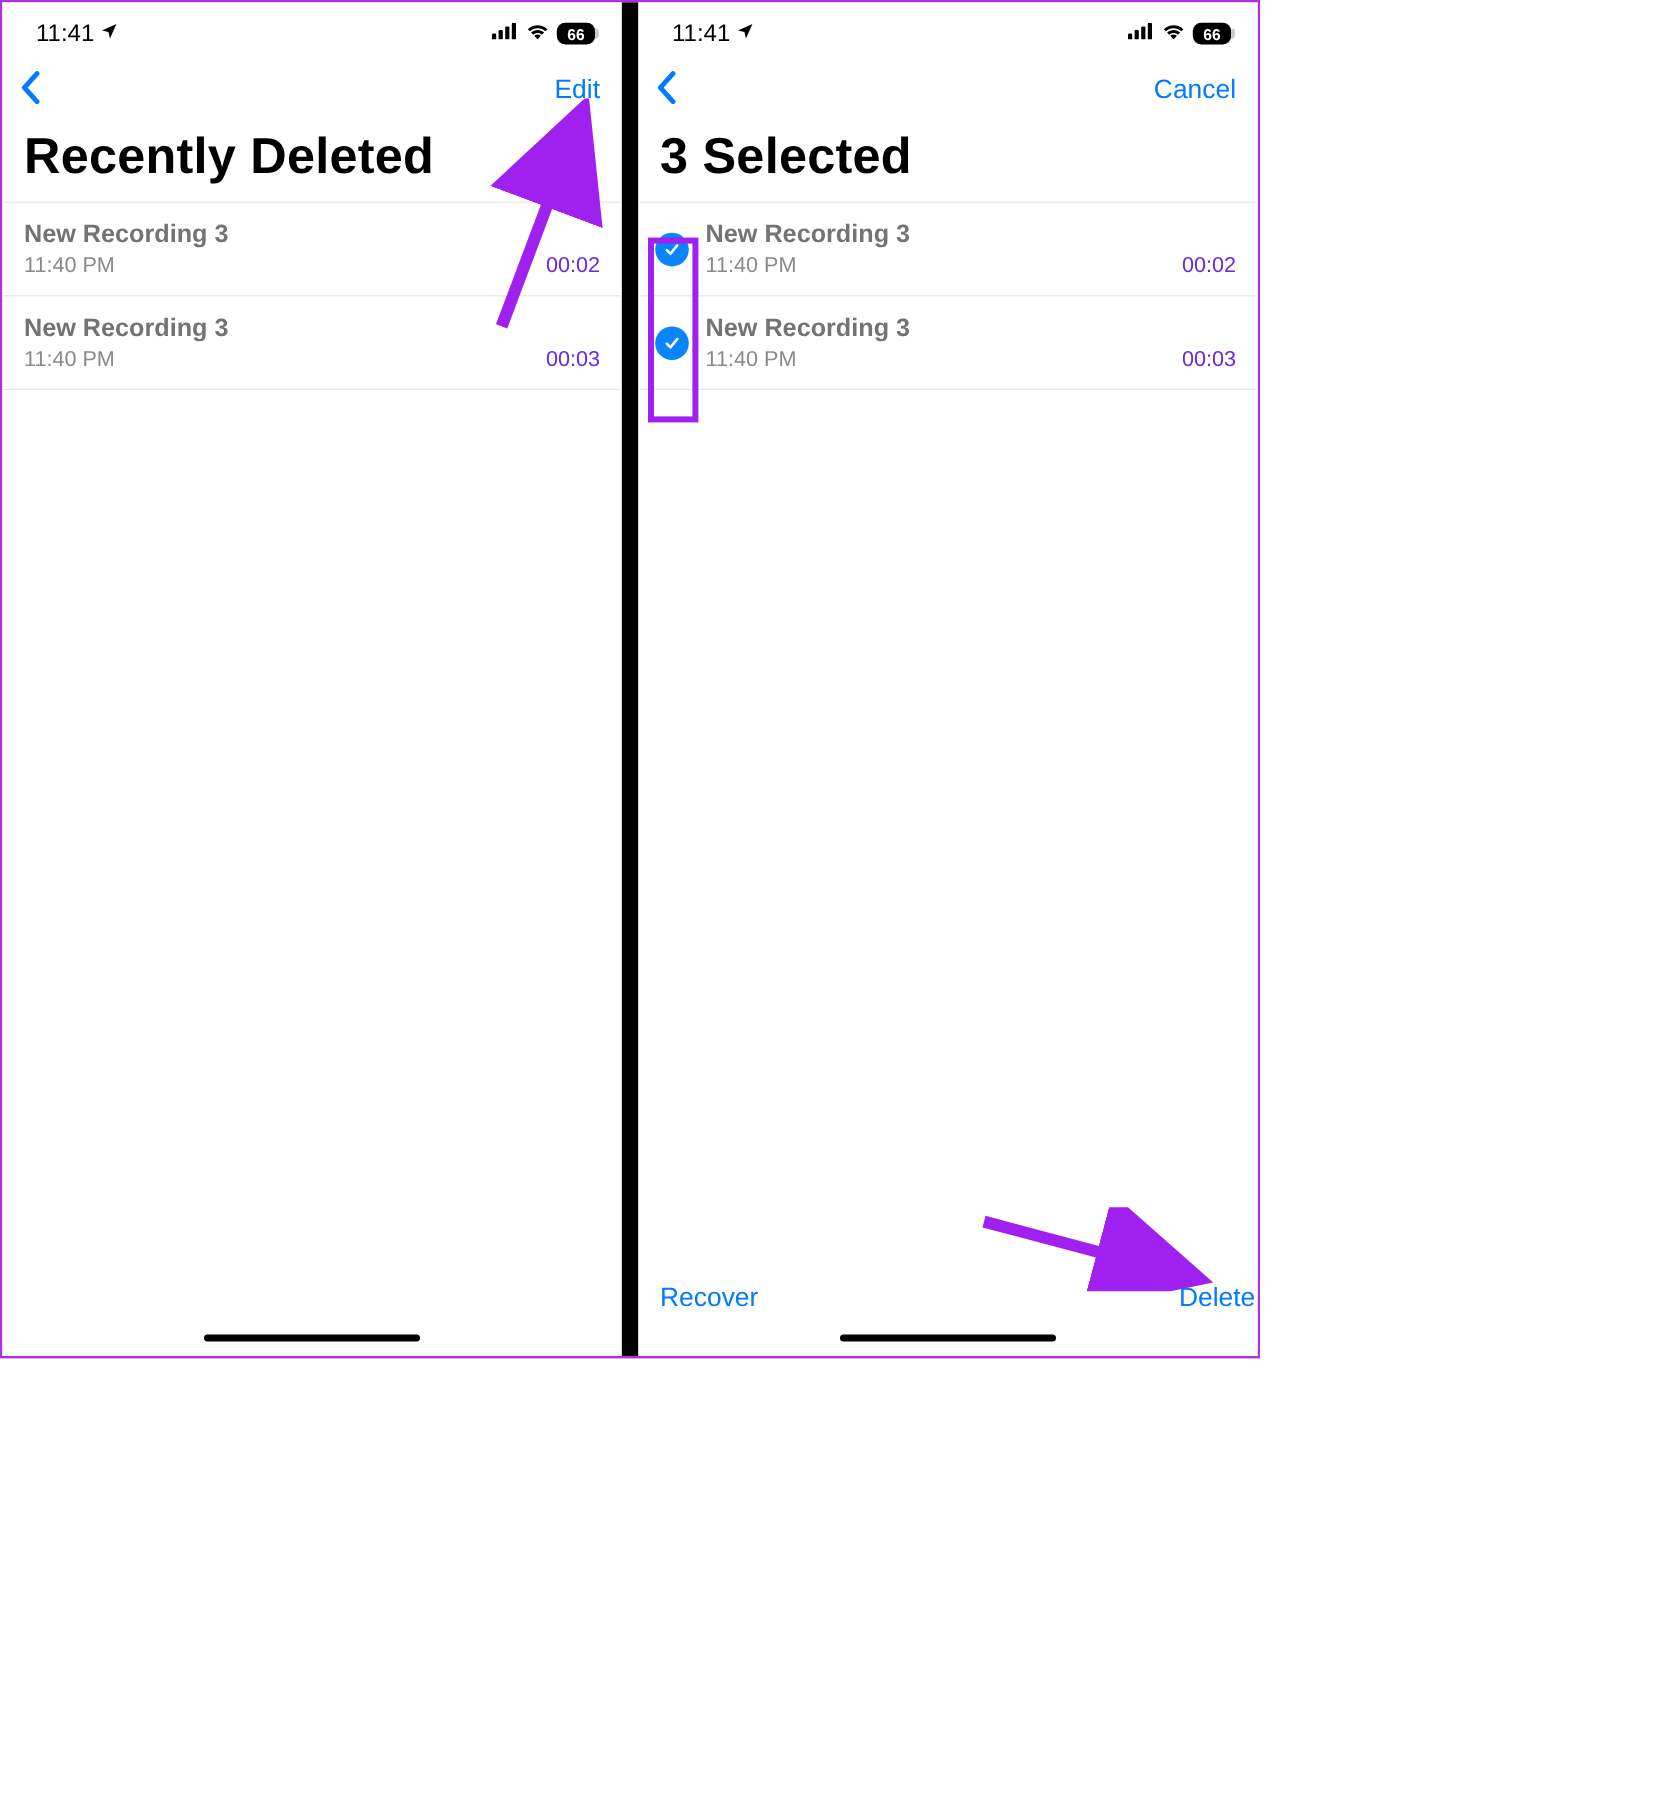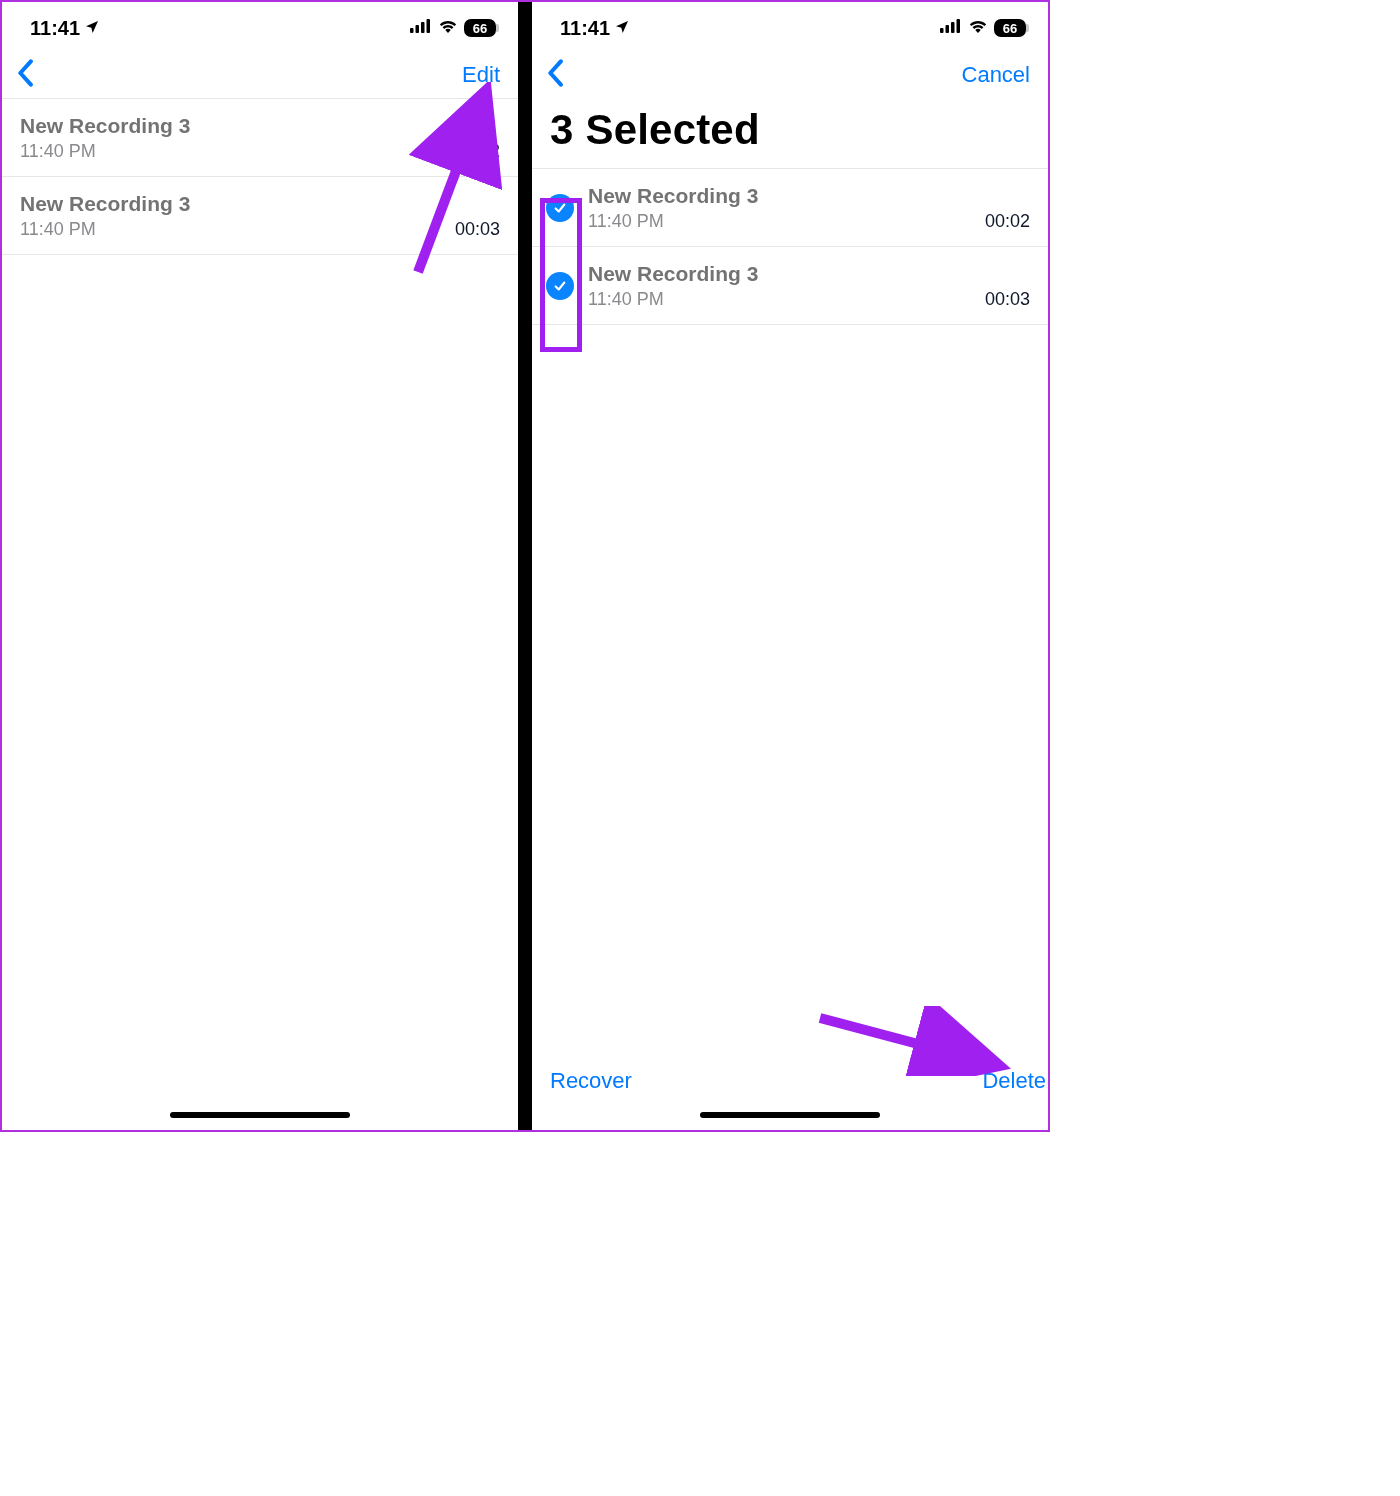--- a/index.html
+++ b/index.html
@@ -41,7 +41,7 @@
     display: flex;
     align-items: center;
     gap: 4px;
-    font-weight: 700;
+    font-weight: 400;
     font-size: 20px;
   }
   .status-right {

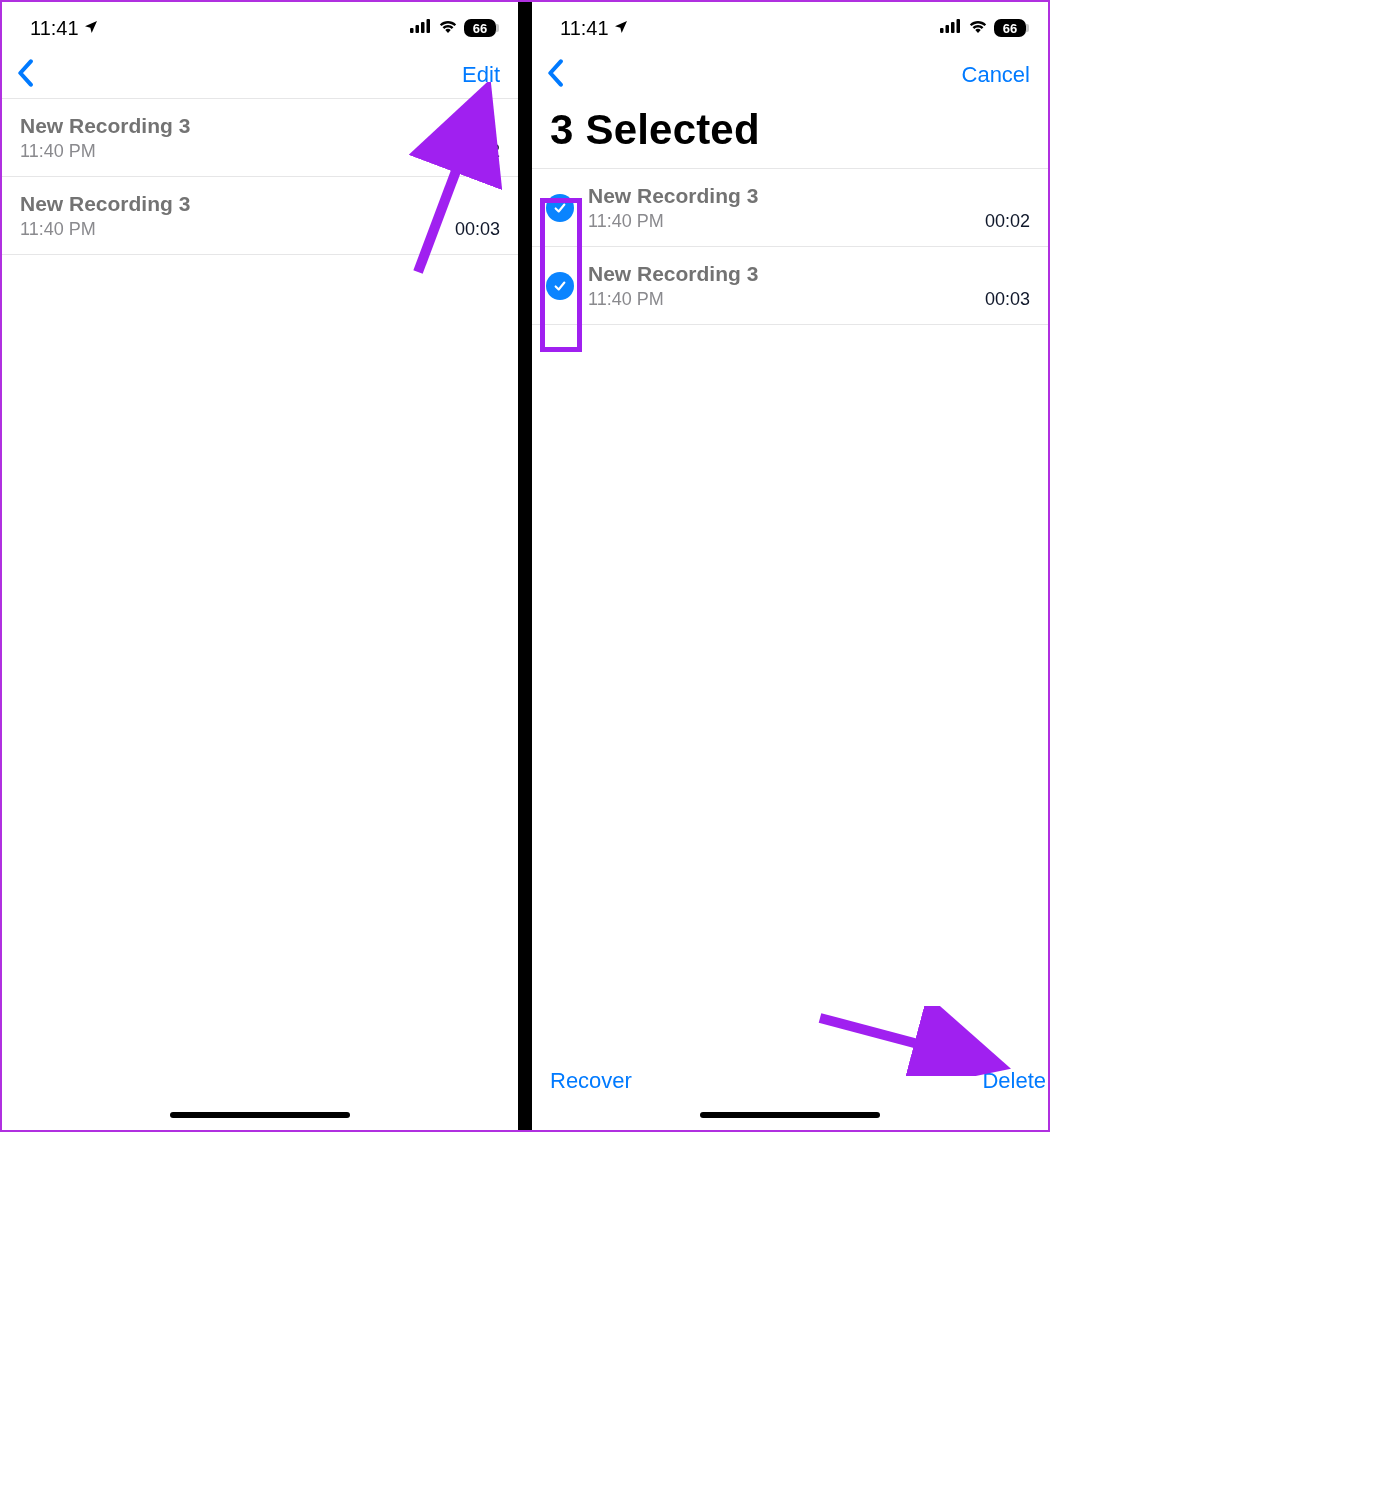--- a/index.html
+++ b/index.html
@@ -233,6 +233,7 @@
       <span class="nav-action">Edit</span>
     </div>
 
+    <div class="page-title">Recently Deleted</div>
 
     <div class="list">
       <div class="row">

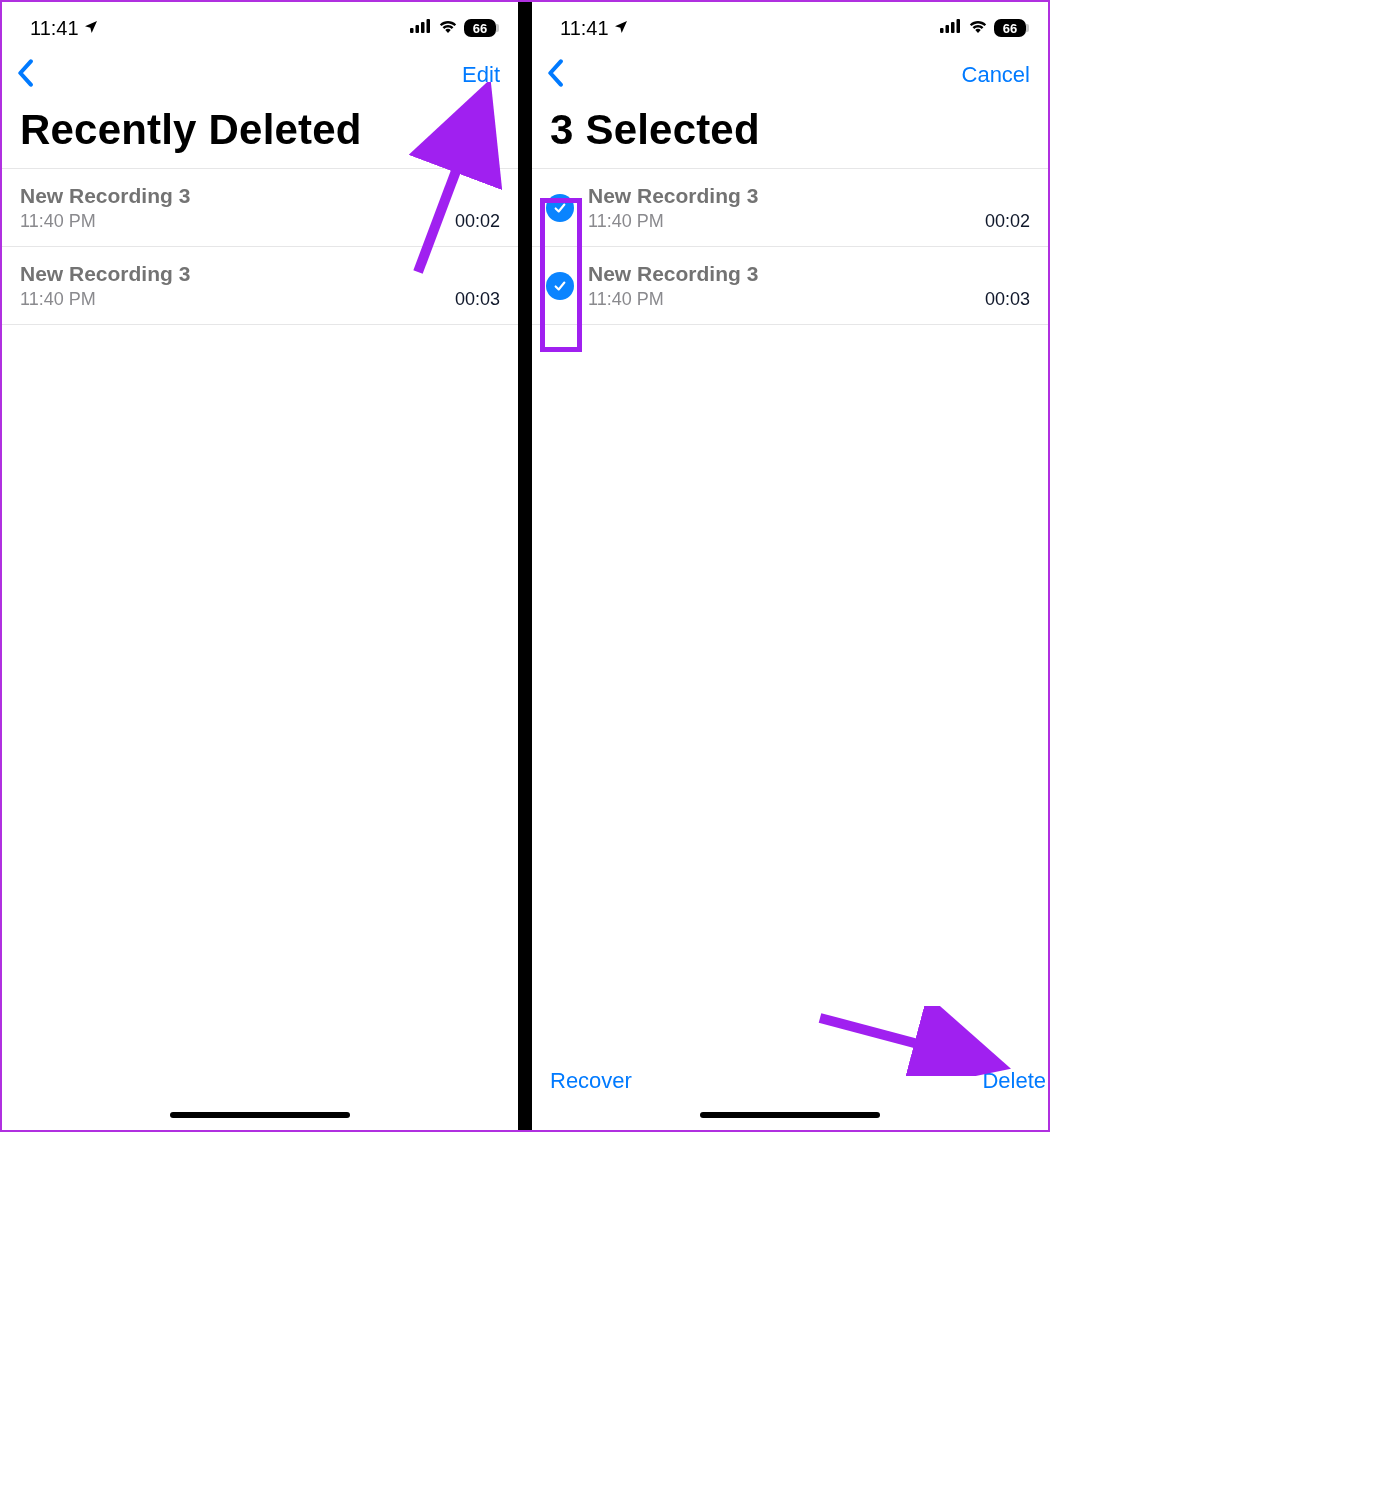--- a/index.html
+++ b/index.html
@@ -146,7 +146,7 @@
   }
   .row-dur {
     font-size: 18px;
-    color: #0f172a;
+    color: #6d28d9;
     margin-left: 27px;
   }
   

